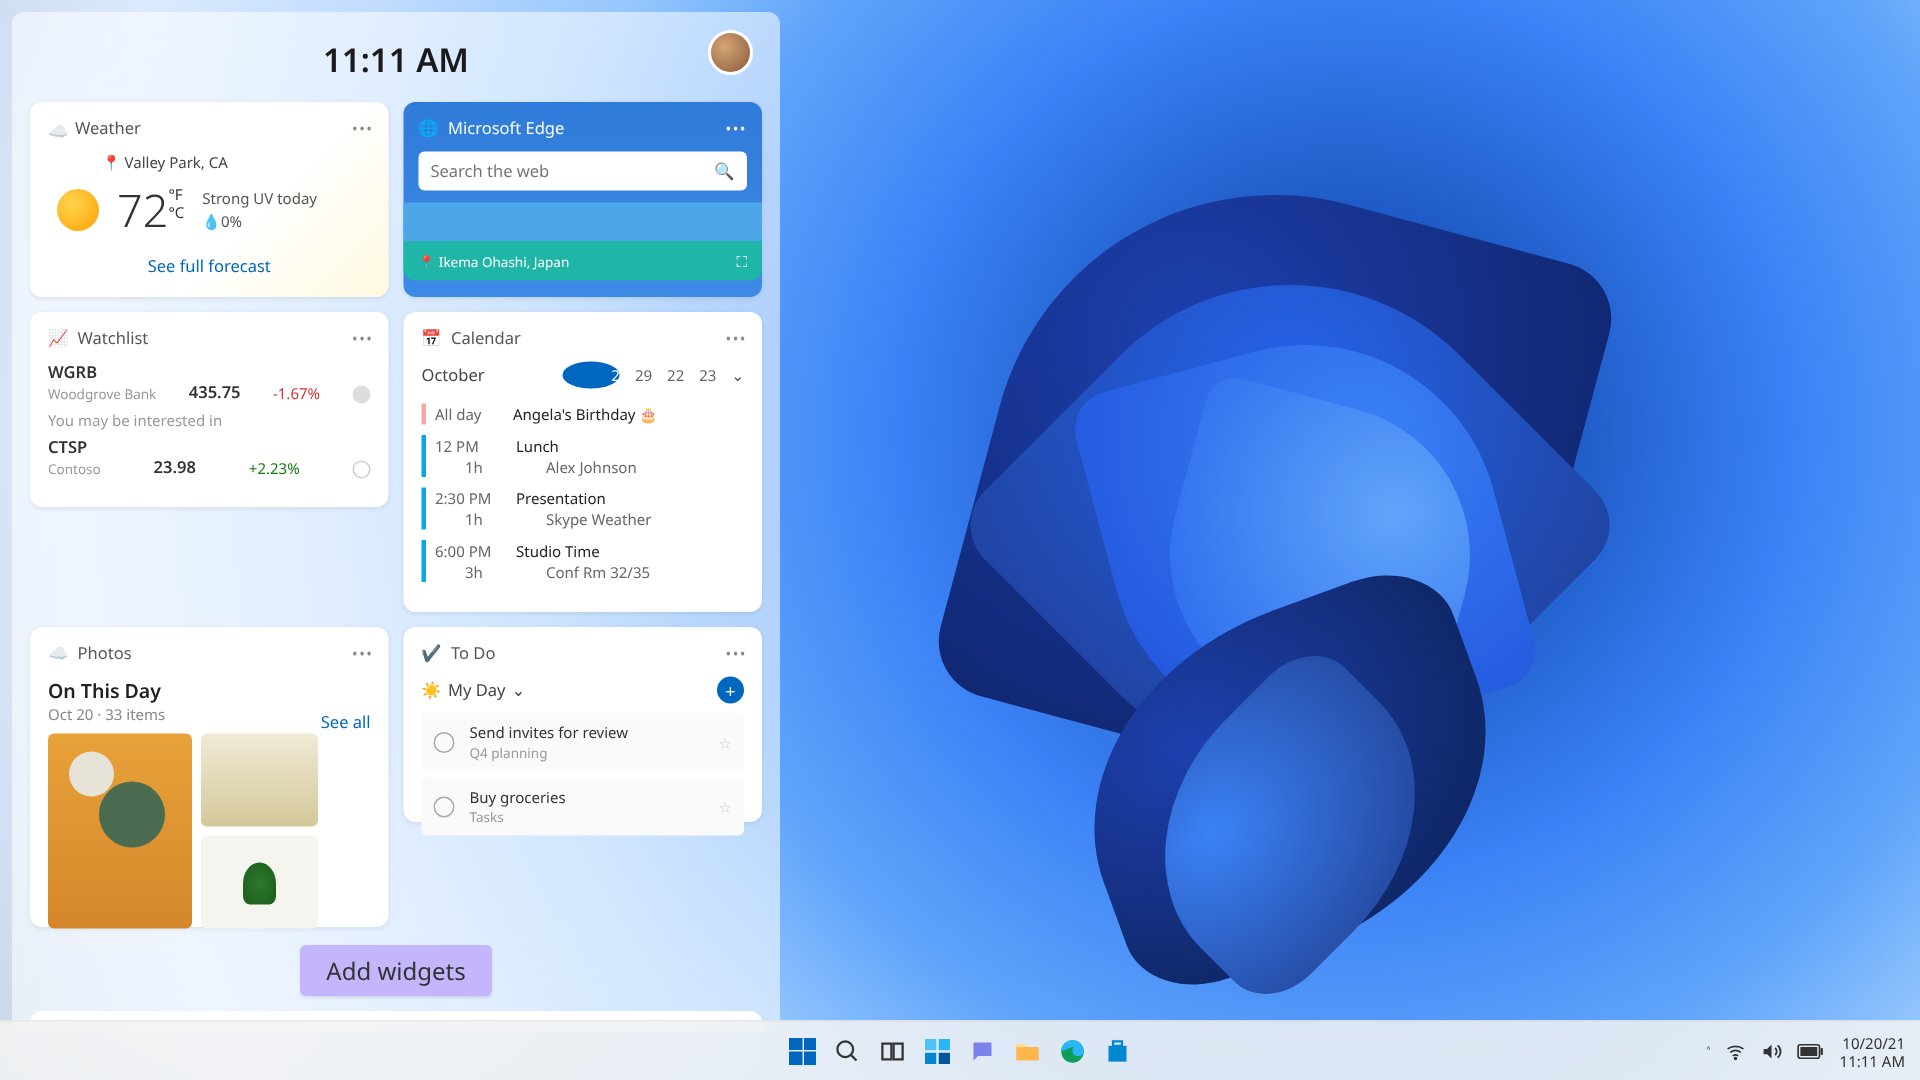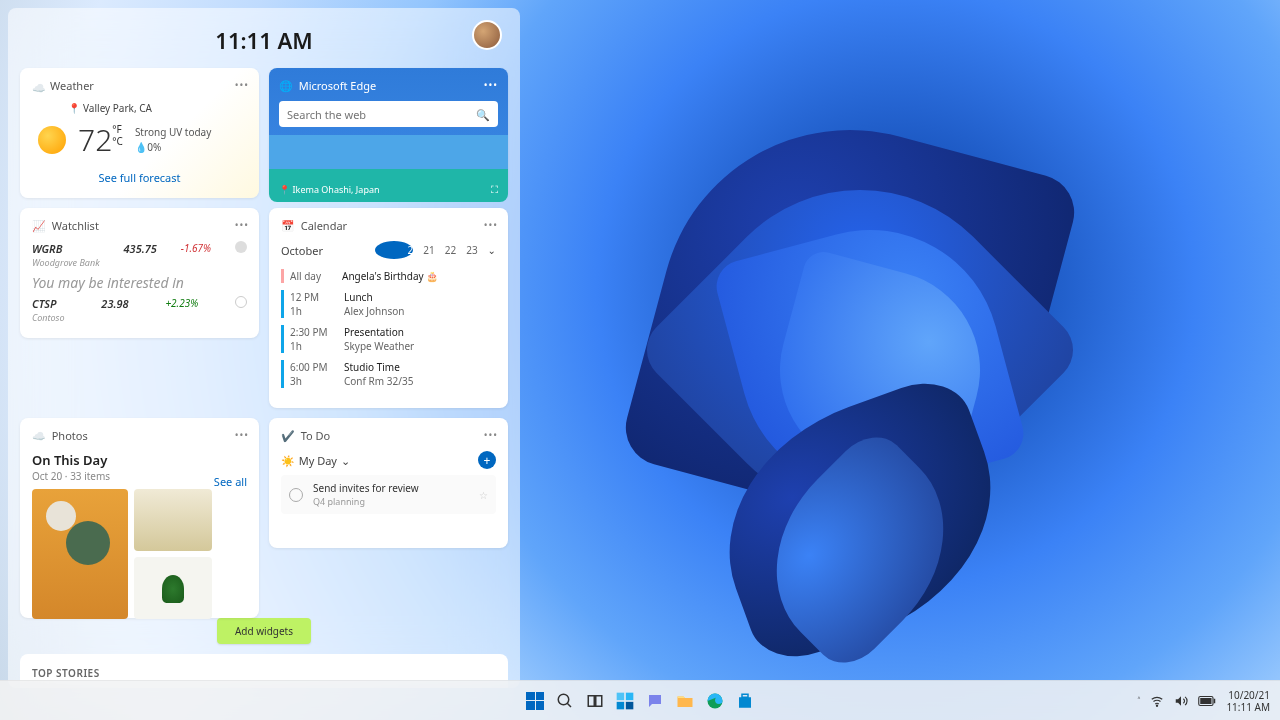--- a/index.html
+++ b/index.html
@@ -40,7 +40,7 @@
 .edge .card-head{color:#fff;}
 .search-box { background:#fff; border-radius:4px; height:26px; display:flex; align-items:center; padding:0 8px; margin:2px 0 8px; }
 .search-box input { border:none; outline:none; flex:1; font-size:11px; color:#555; background:transparent; }
-.edge-img { height:67px; margin:0 -10px -10px; border-radius:0 0 8px 8px; background:linear-gradient(#4da6e8 50%,#1fb6a8 50%); position:relative; }
+.edge-img { height:52px; margin:0 -10px -10px; border-radius:0 0 8px 8px; background:linear-gradient(#4da6e8 50%,#1fb6a8 50%); position:relative; }
 .edge-loc { position:absolute; bottom:6px; left:10px; font-size:9px; color:#fff; }
 .expand-ic{position:absolute;right:10px;bottom:6px;color:#fff;font-size:10px;}
 

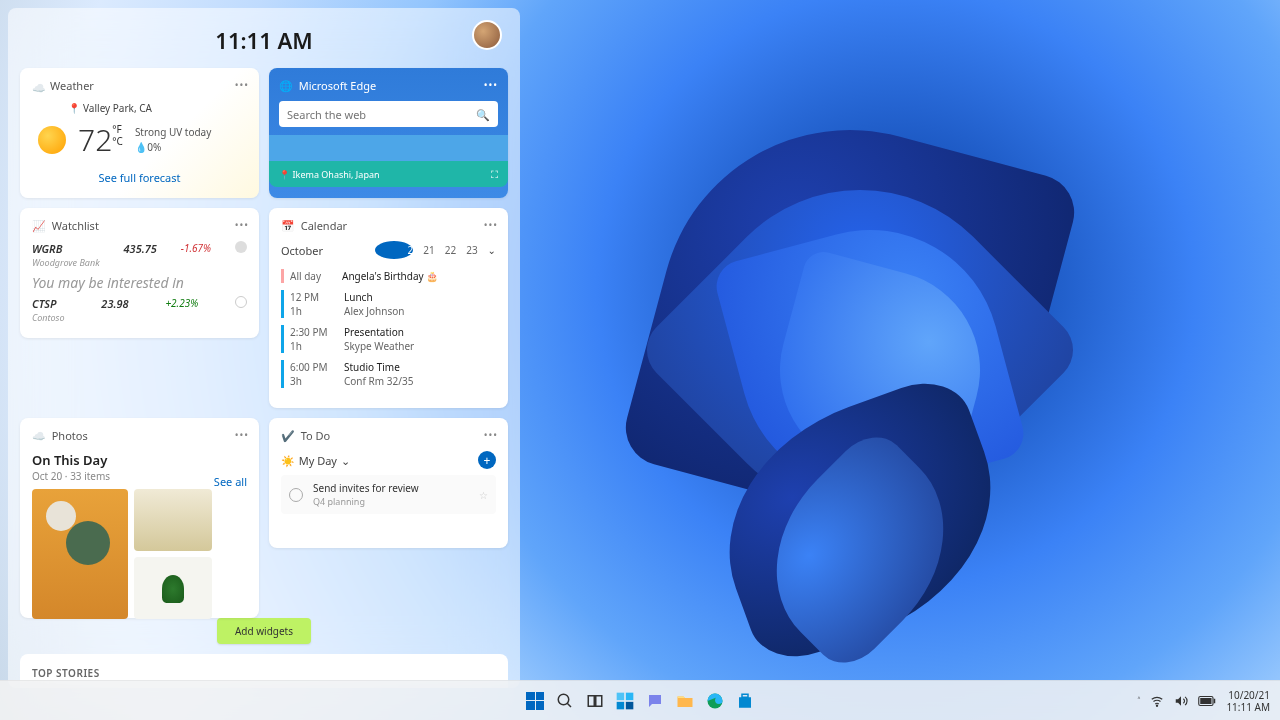--- a/index.html
+++ b/index.html
@@ -46,7 +46,7 @@
 
 
 .watchlist { height:130px; }
-.stock-row { display:flex; justify-content:space-between; align-items:flex-start; margin:4px 0; font-size:11px;font-style:italic; }
+.stock-row { display:flex; justify-content:space-between; align-items:flex-end; margin:4px 0; font-size:11px; }
 .stock-sym { font-weight:600; font-size:11px; }
 .stock-name { color:#999; font-size:9px; }
 .stock-price { font-weight:600; }

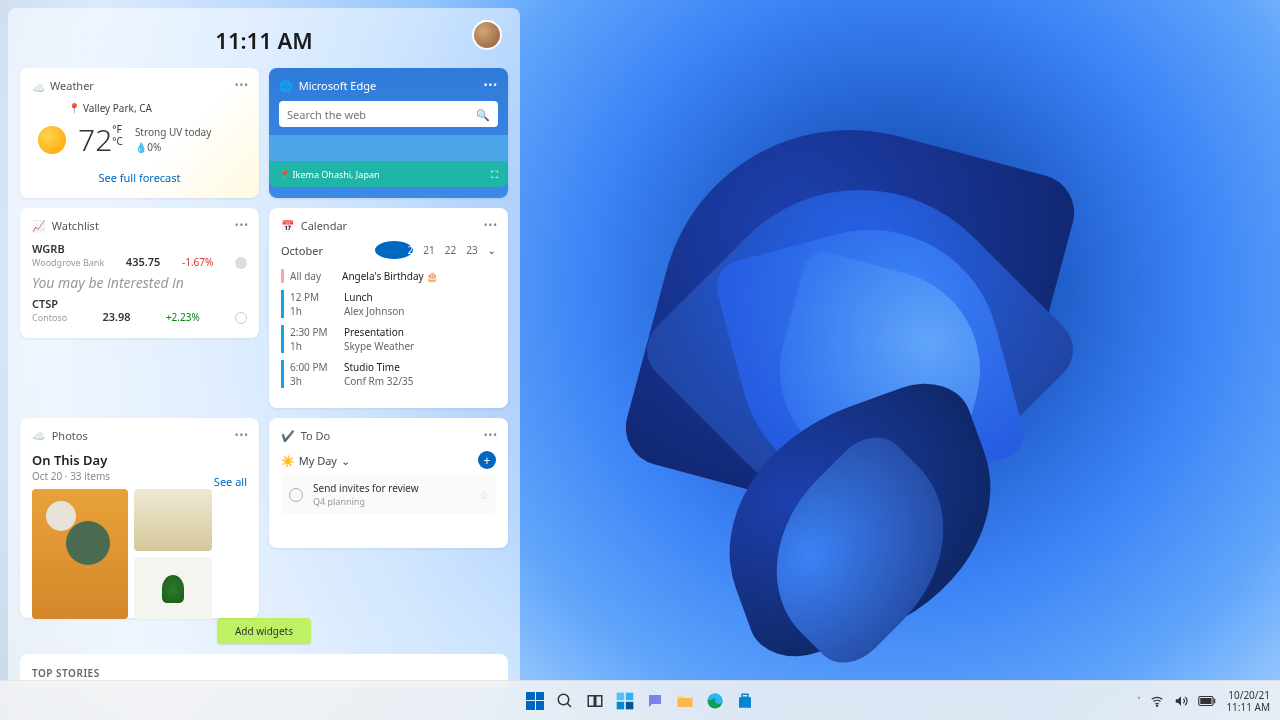--- a/index.html
+++ b/index.html
@@ -201,7 +201,7 @@
         <span>October</span>
         <div class="cal-days">
           <span class="cal-day sel">20</span>
-          <span class="cal-day">21</span>
+          <span class="cal-day">29</span>
           <span class="cal-day">22</span>
           <span class="cal-day">23</span>
           <span>⌄</span>

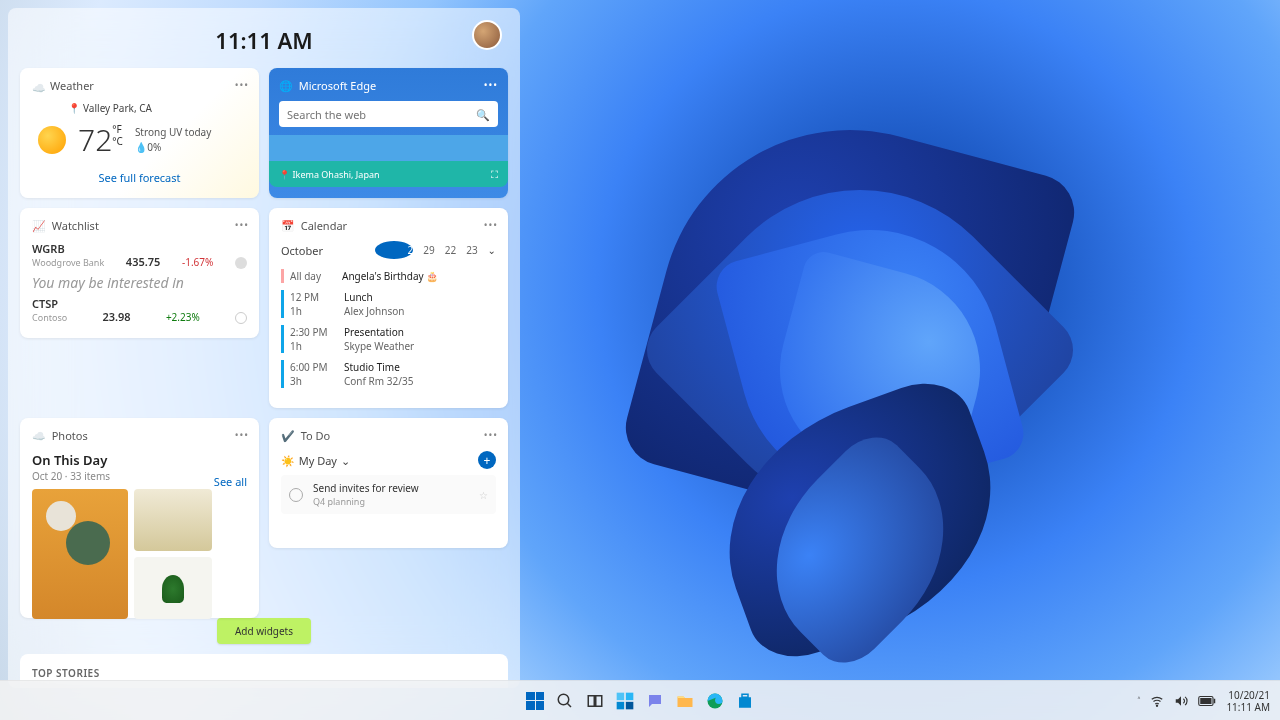--- a/index.html
+++ b/index.html
@@ -54,7 +54,7 @@
 .chg-pos { color:#107c10; font-size:10px; }
 .circ { width:12px; height:12px; border-radius:50%; background:#ddd; }
 .circ-o{width:12px;height:12px;border-radius:50%;border:1px solid #ccc;}
-.interest { color:#999; font-size:14px; margin:4px 0;font-style:italic; }
+.interest { color:#999; font-size:10px; margin:4px 0; }
 
 
 .calendar { height:200px; }

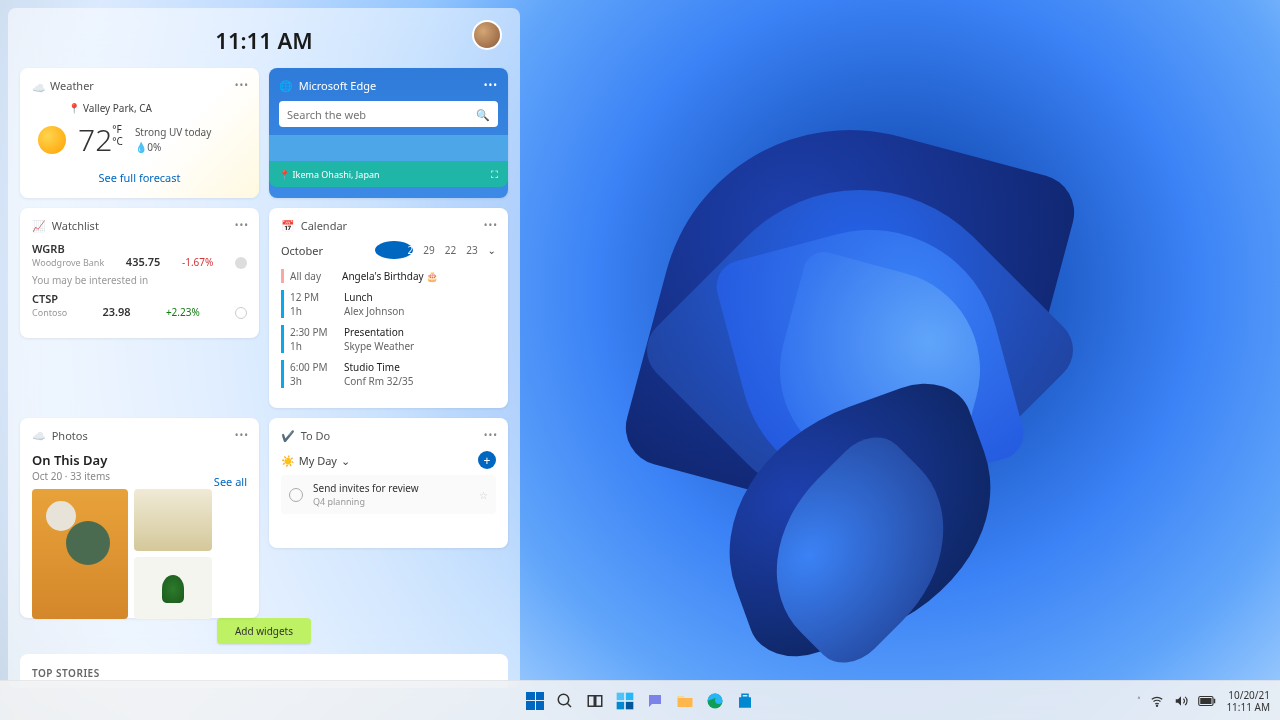--- a/index.html
+++ b/index.html
@@ -65,7 +65,7 @@
 .event { display:flex; gap:10px; margin:7px 0; padding-left:6px; border-left:3px solid #fca5a5; font-size:10px;}
 .ev-blue{border-color:#0ea5e9;gap:12px;}
 .ev-time{color:#666;min-width:42px;}
-.ev-det{color:#666;}
+.ev-det{color:#666;margin-left:20px;}
 .ev-title{color:#222;font-size:10px;}
 
 

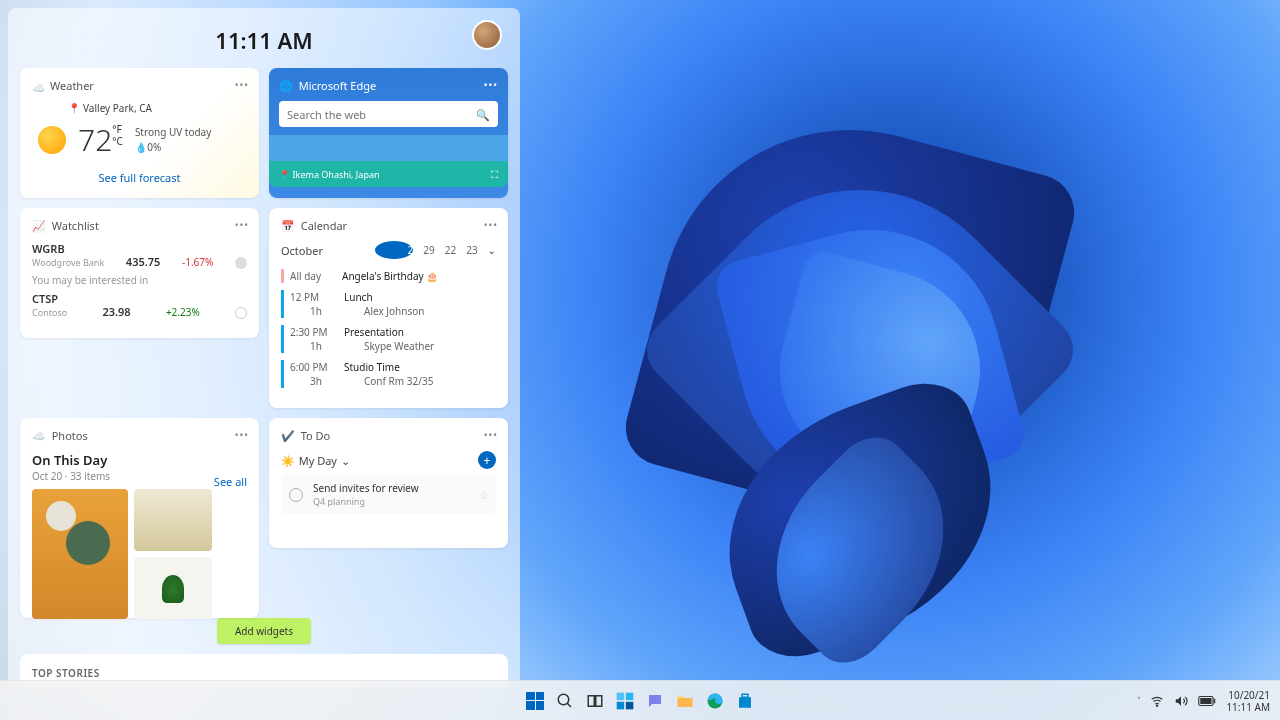--- a/index.html
+++ b/index.html
@@ -269,6 +269,14 @@
           </div>
           <span class="star">☆</span>
         </div>
+      <div class="task">
+          <div class="task-circ"></div>
+          <div class="task-txt">
+            <div>Buy groceries</div>
+            <div class="task-sub">Tasks</div>
+          </div>
+          <span class="star">☆</span>
+        </div>
     </div>
   </div>
 

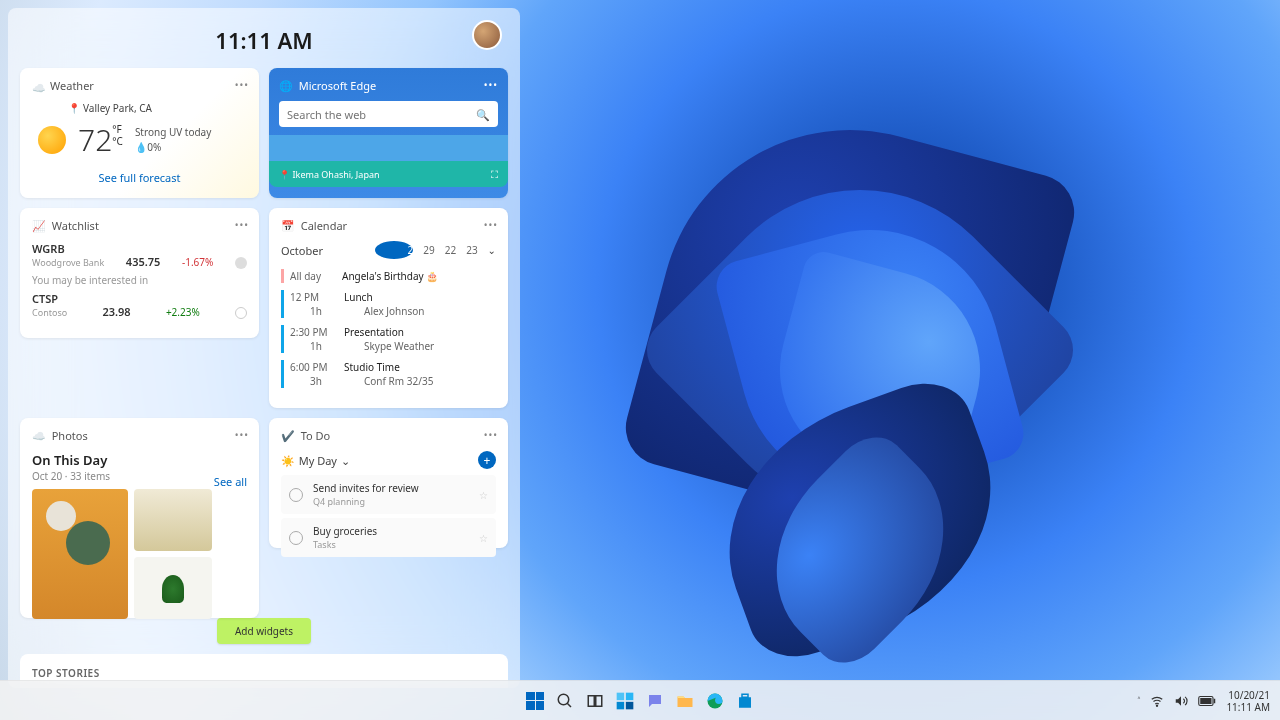--- a/index.html
+++ b/index.html
@@ -92,7 +92,7 @@
 .task-sub { color:#999; font-size:9px; }
 .star { color:#ccc; }
 
-.add-widgets { display:block; margin:0 auto 10px; padding:6px 18px; background:#bef264; border:none; border-radius:4px; font-size:10px; color:#333; box-shadow:0 1px 2px rgba(0,0,0,0.1); cursor:pointer;}
+.add-widgets { display:block; margin:12px auto 10px; padding:6px 18px; background:#c4b5fd; border:none; border-radius:4px; font-size:16px; color:#333; box-shadow:0 1px 2px rgba(0,0,0,0.1); cursor:pointer;}
 
 .news { background:#fff; border-radius:8px; padding:12px; margin-top:0; }
 .news-head { font-size:10px; font-weight:600; color:#666; letter-spacing:0.5px; margin-bottom:10px;}

